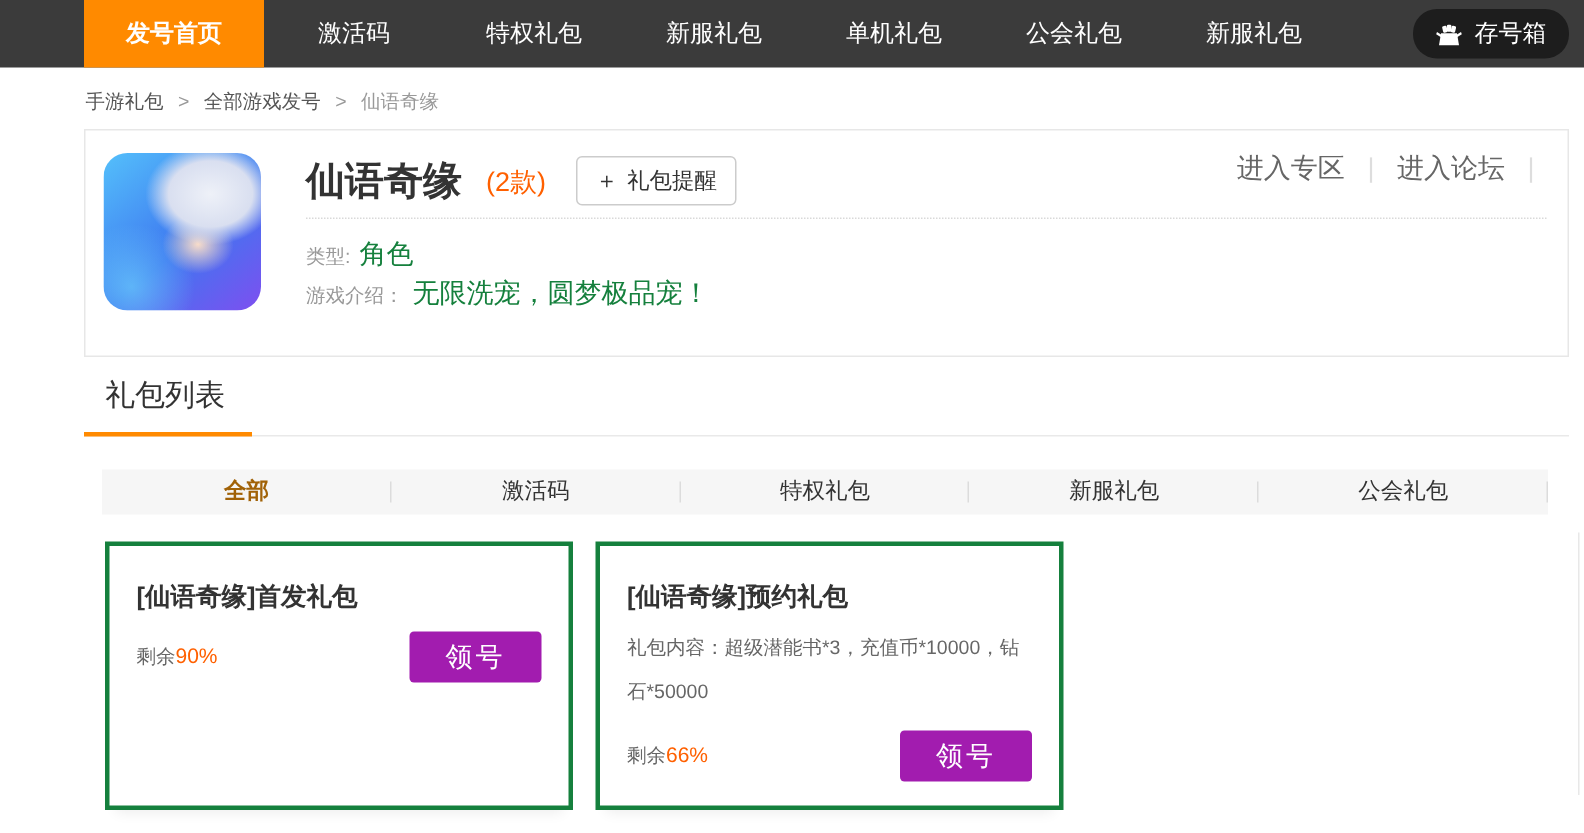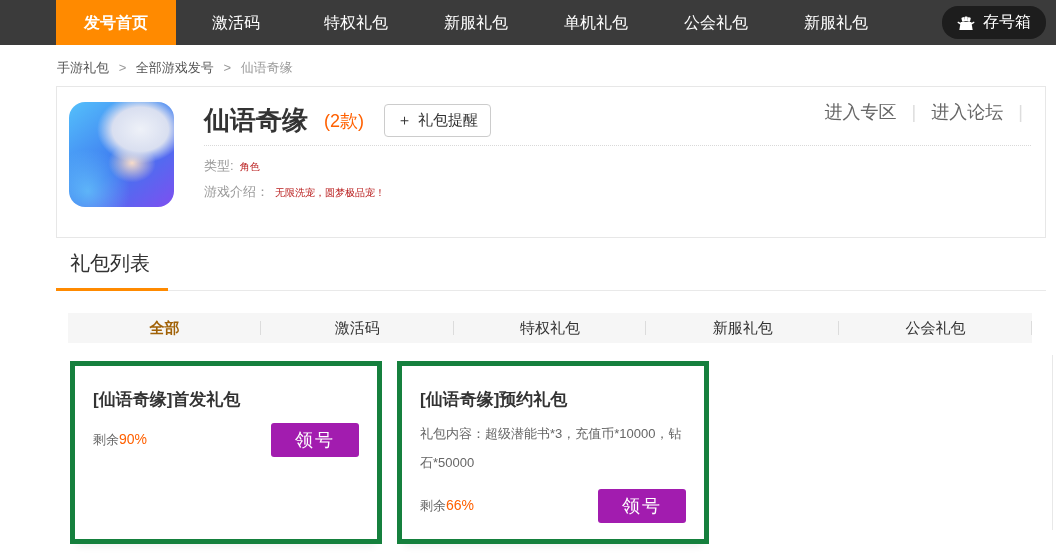--- a/index.html
+++ b/index.html
@@ -44,7 +44,7 @@
   .meta-row { position:absolute; left:147px; font-size:13px; color:#999; }
   .meta-type { top:70px; }
   .meta-intro { top:96px; }
-  .meta-row .val { color:#b91c1c; margin-left:6px; font-size:10px; }
+  .meta-row .val { color:#15803d; margin-left:6px; font-size:18px; }
 
   
   .section-header { margin:12px 0 0 56px; width:990px; }

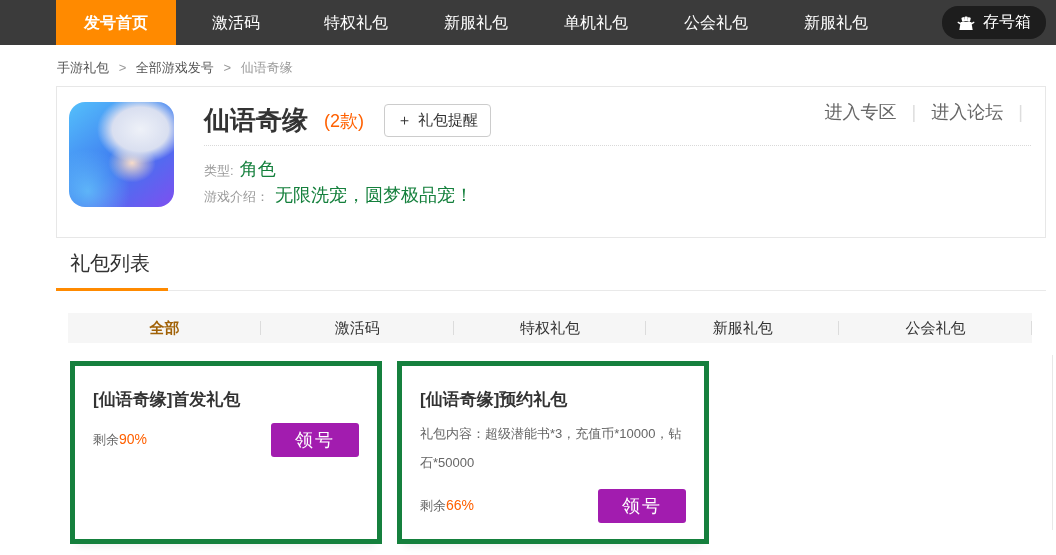--- a/index.html
+++ b/index.html
@@ -60,7 +60,7 @@
 
   
   .cards { margin:18px 0 0 70px; display:flex; gap:15px; }
-  .pkg-card { width:312px; min-height:167px; border:5px solid #15803d; background:#fff;
+  .pkg-card { width:312px; min-height:167px; border:3px solid #15803d; background:#fff;
     padding:14px 18px 16px; box-shadow:0 9px 8px -7px rgba(0,0,0,.07); }
   .pkg-title { font-size:17px; font-weight:bold; color:#333; margin:8px 0 8px; }
   .pkg-content { font-size:13px; color:#666; line-height:29px; }

